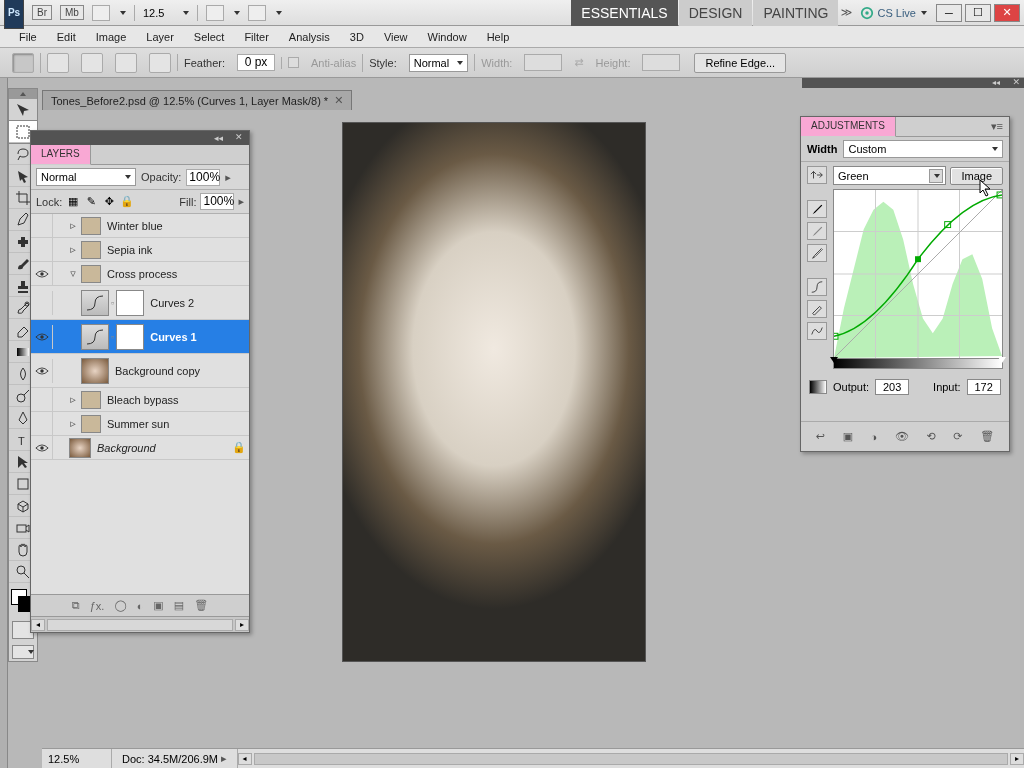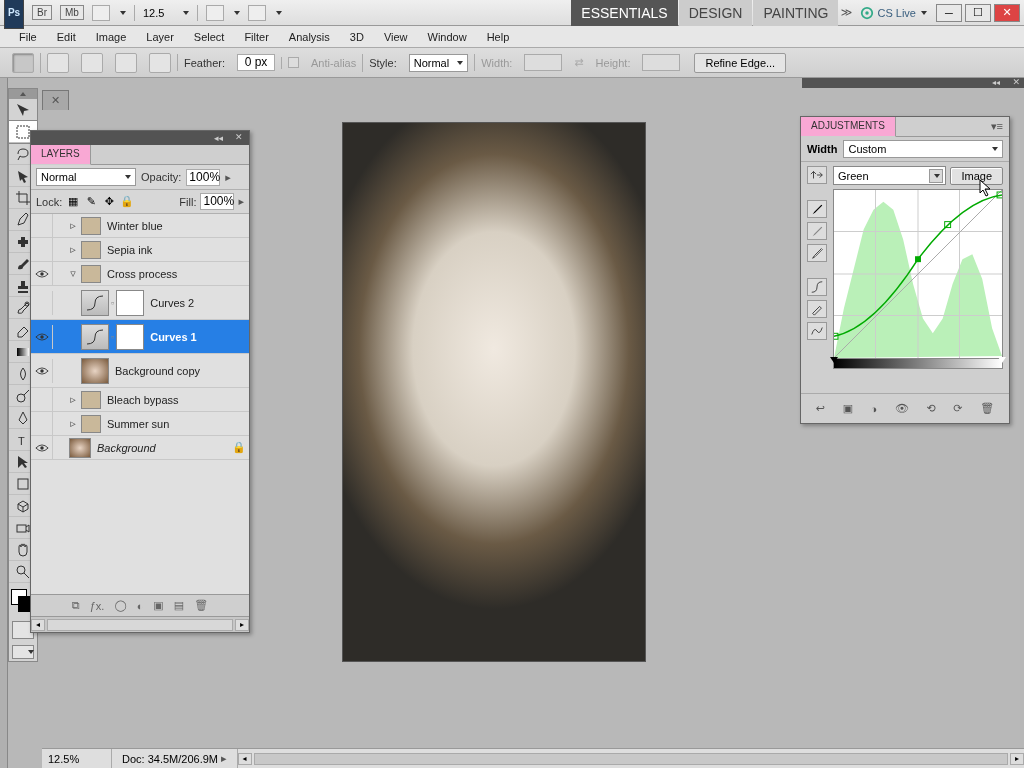--- a/index.html
+++ b/index.html
@@ -358,6 +358,7 @@
 
   <div class="doc-tab-bar">
     <div class="doc-tab">
+      <span>Tones_Before2.psd @ 12.5% (Curves 1, Layer Mask/8) *</span>
       <span class="tab-close">✕</span>
     </div>
   </div>

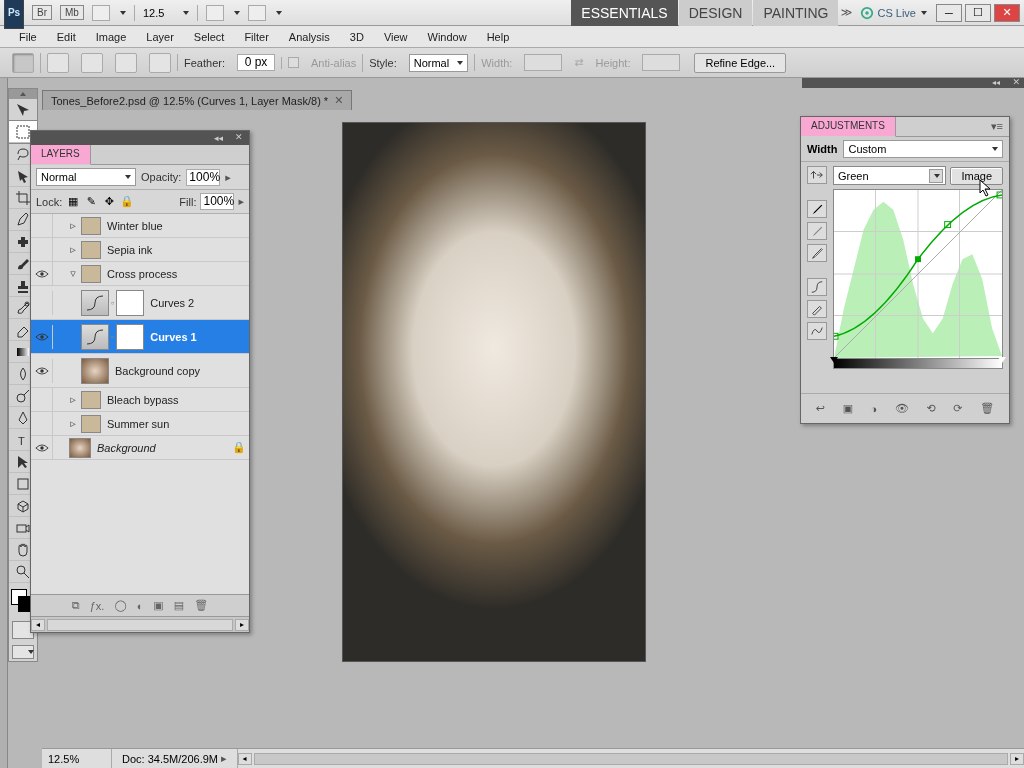--- a/index.html
+++ b/index.html
@@ -602,6 +602,14 @@
           </div>
       </div>
     </div>
+    <div class="adj-output">
+      <span class="mini-thumb"></span>
+      <span>Output:</span>
+      <input value="203" style="">
+      <span style="width:12px"></span>
+      <span>Input:</span>
+      <input value="172" style="">
+    </div>
     <div class="adj-bot-icons">
       <span>↩</span>
       <span>▣</span>

